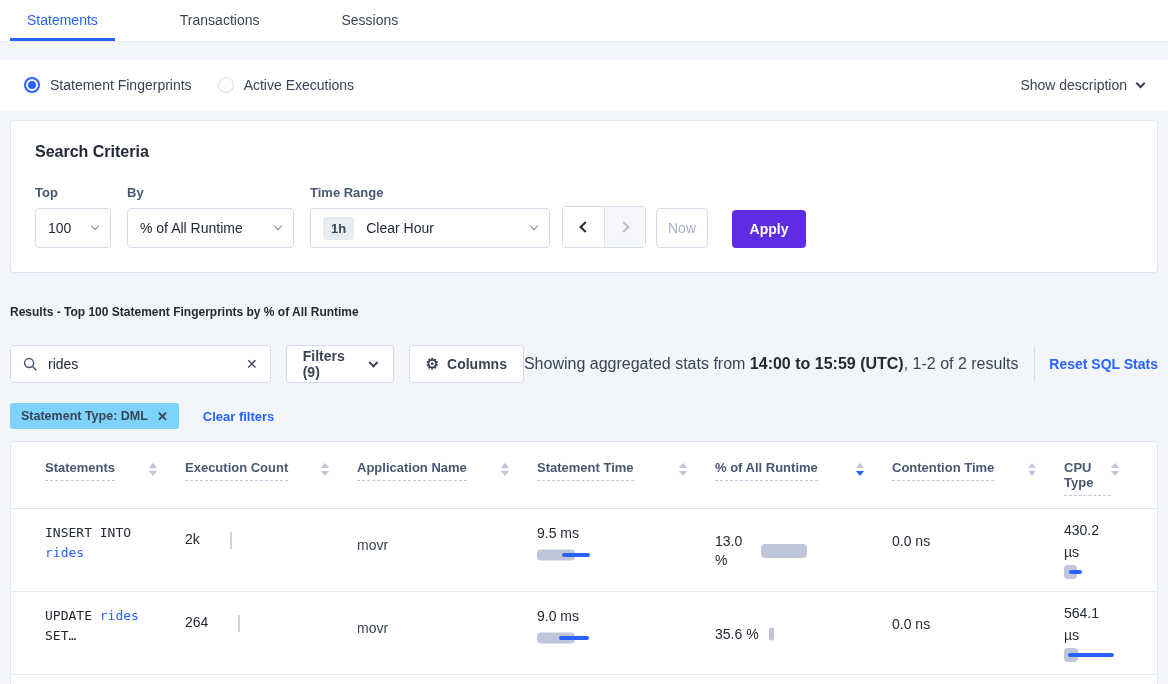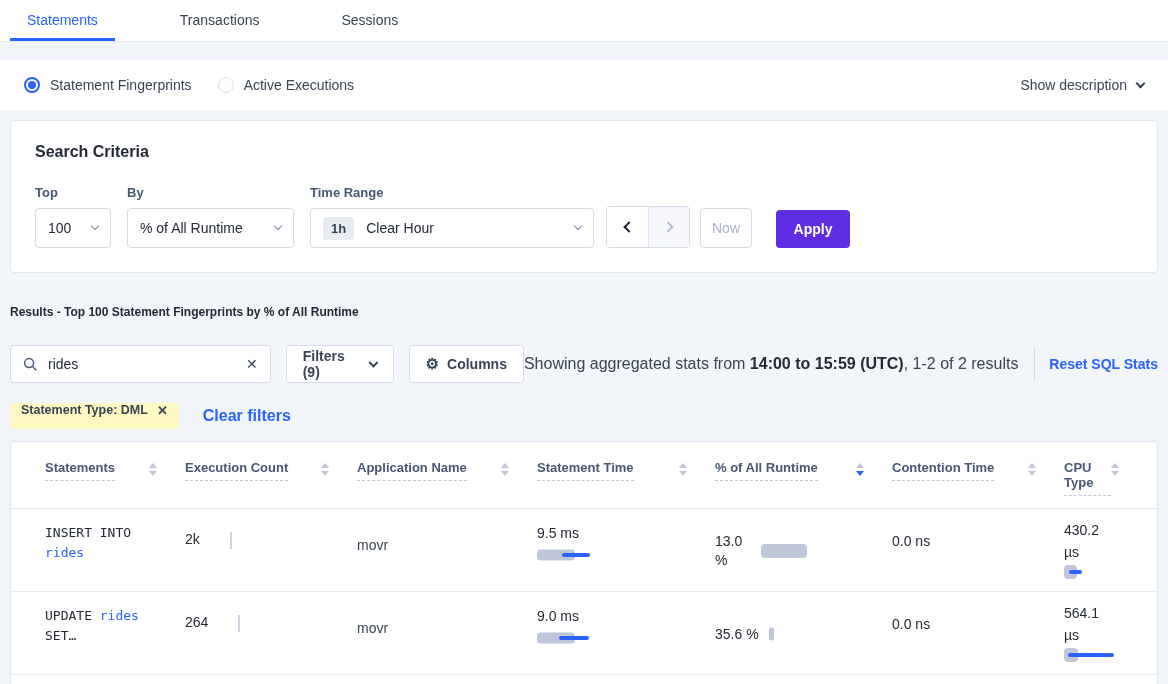--- a/index.html
+++ b/index.html
@@ -57,7 +57,7 @@
   .fld-by { margin-left:16px; }
   .fld-by .select { width:167px; }
   .fld-time { margin-left:16px; }
-  .fld-time .select { width:284px; }
+  .fld-time .select { width:240px; }
   .badge-1h {
     background:#e7ecf3; color:#394455; font-weight:bold; font-size:13px;
     border-radius:3px; padding:4px 8px; margin-right:12px;

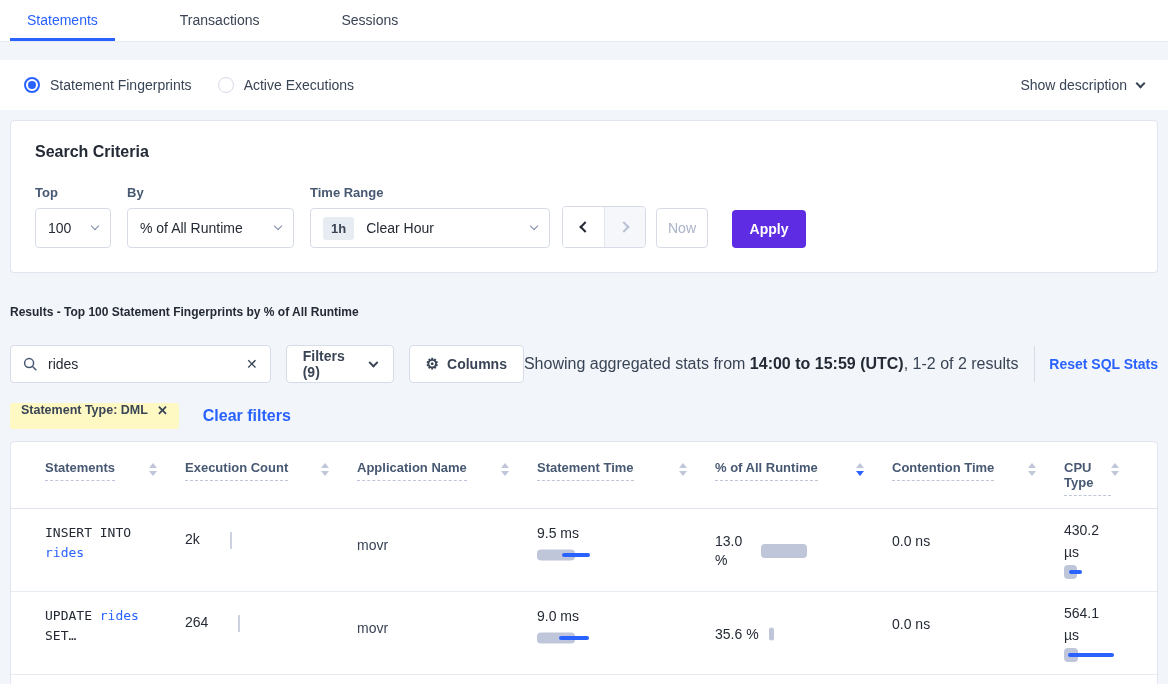--- a/index.html
+++ b/index.html
@@ -100,7 +100,7 @@
 
   .pill-row { margin:20px 10px 0; display:flex; align-items:center; }
   .pill {
-    background:#fef9c3; border-radius:3px; height:26px; display:flex; align-items:flex-start;
+    background:#7dd3fc; border-radius:3px; height:26px; display:flex; align-items:center;
     padding:0 11px; font-size:12.5px; font-weight:bold; color:#394455;
   }
   .pill .x { margin-left:9px; font-weight:bold; cursor:pointer; font-size:13px; }

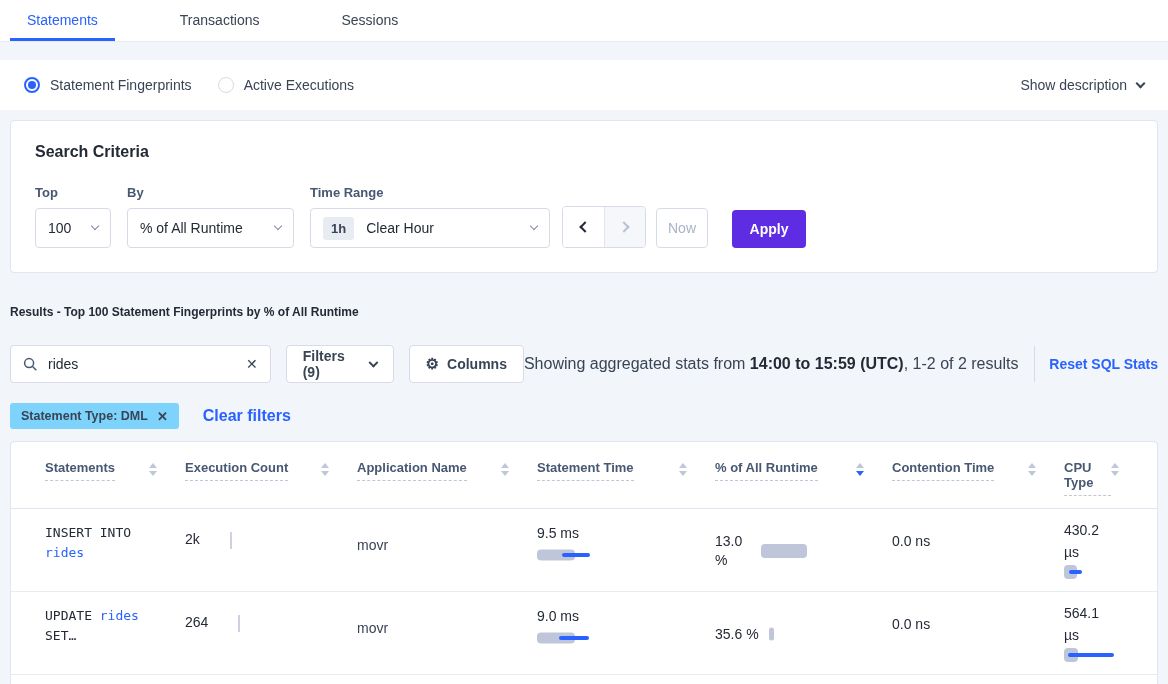--- a/index.html
+++ b/index.html
@@ -104,7 +104,7 @@
     padding:0 11px; font-size:12.5px; font-weight:bold; color:#394455;
   }
   .pill .x { margin-left:9px; font-weight:bold; cursor:pointer; font-size:13px; }
-  .pill-row .link { margin-left:24px; font-size:16px; }
+  .pill-row .link { margin-left:24px; font-size:13px; }
 
   
   .table-panel {

